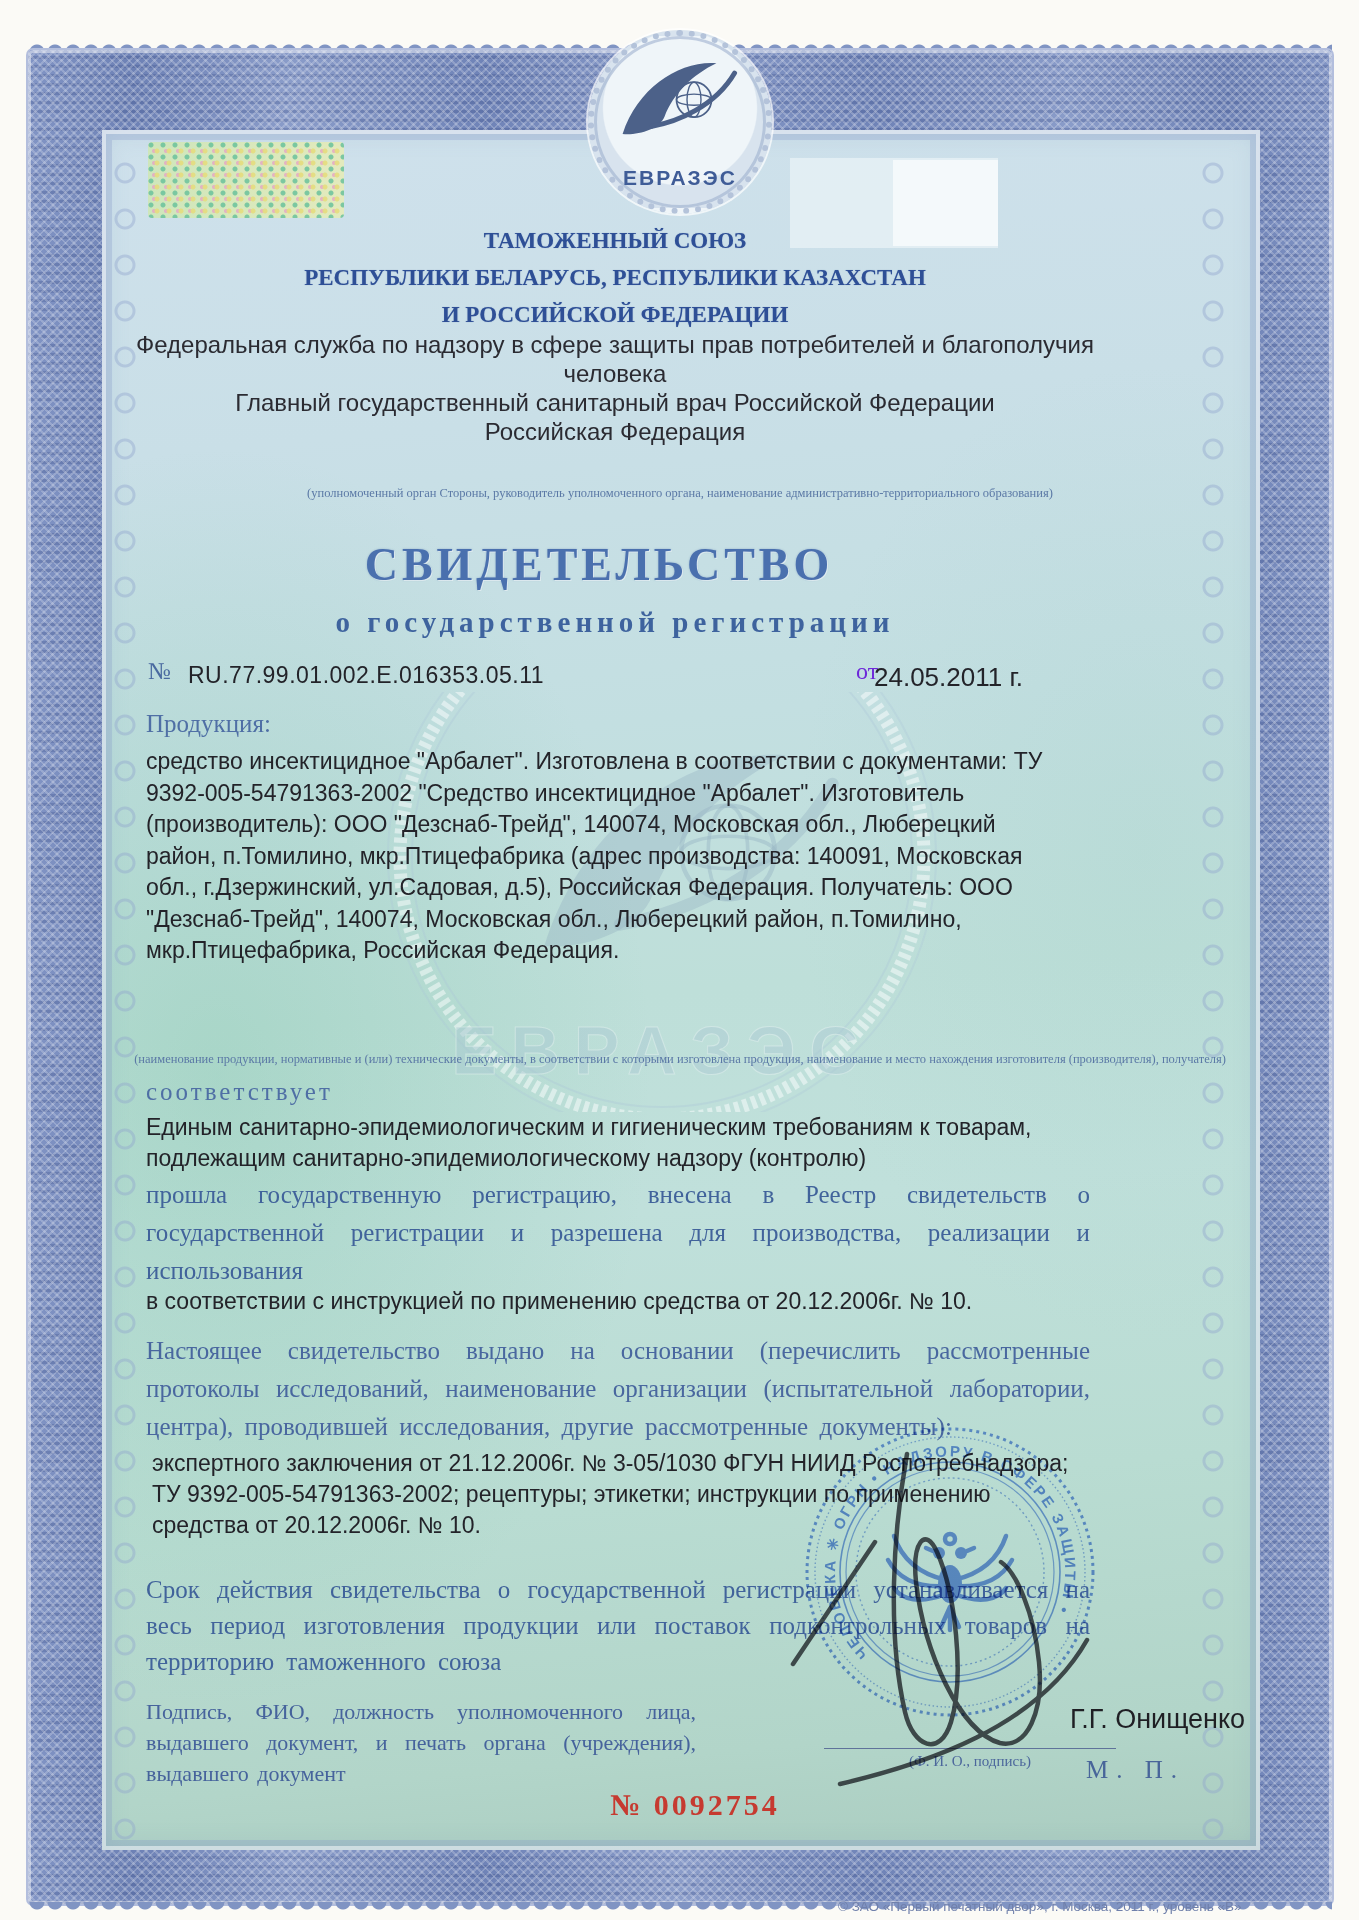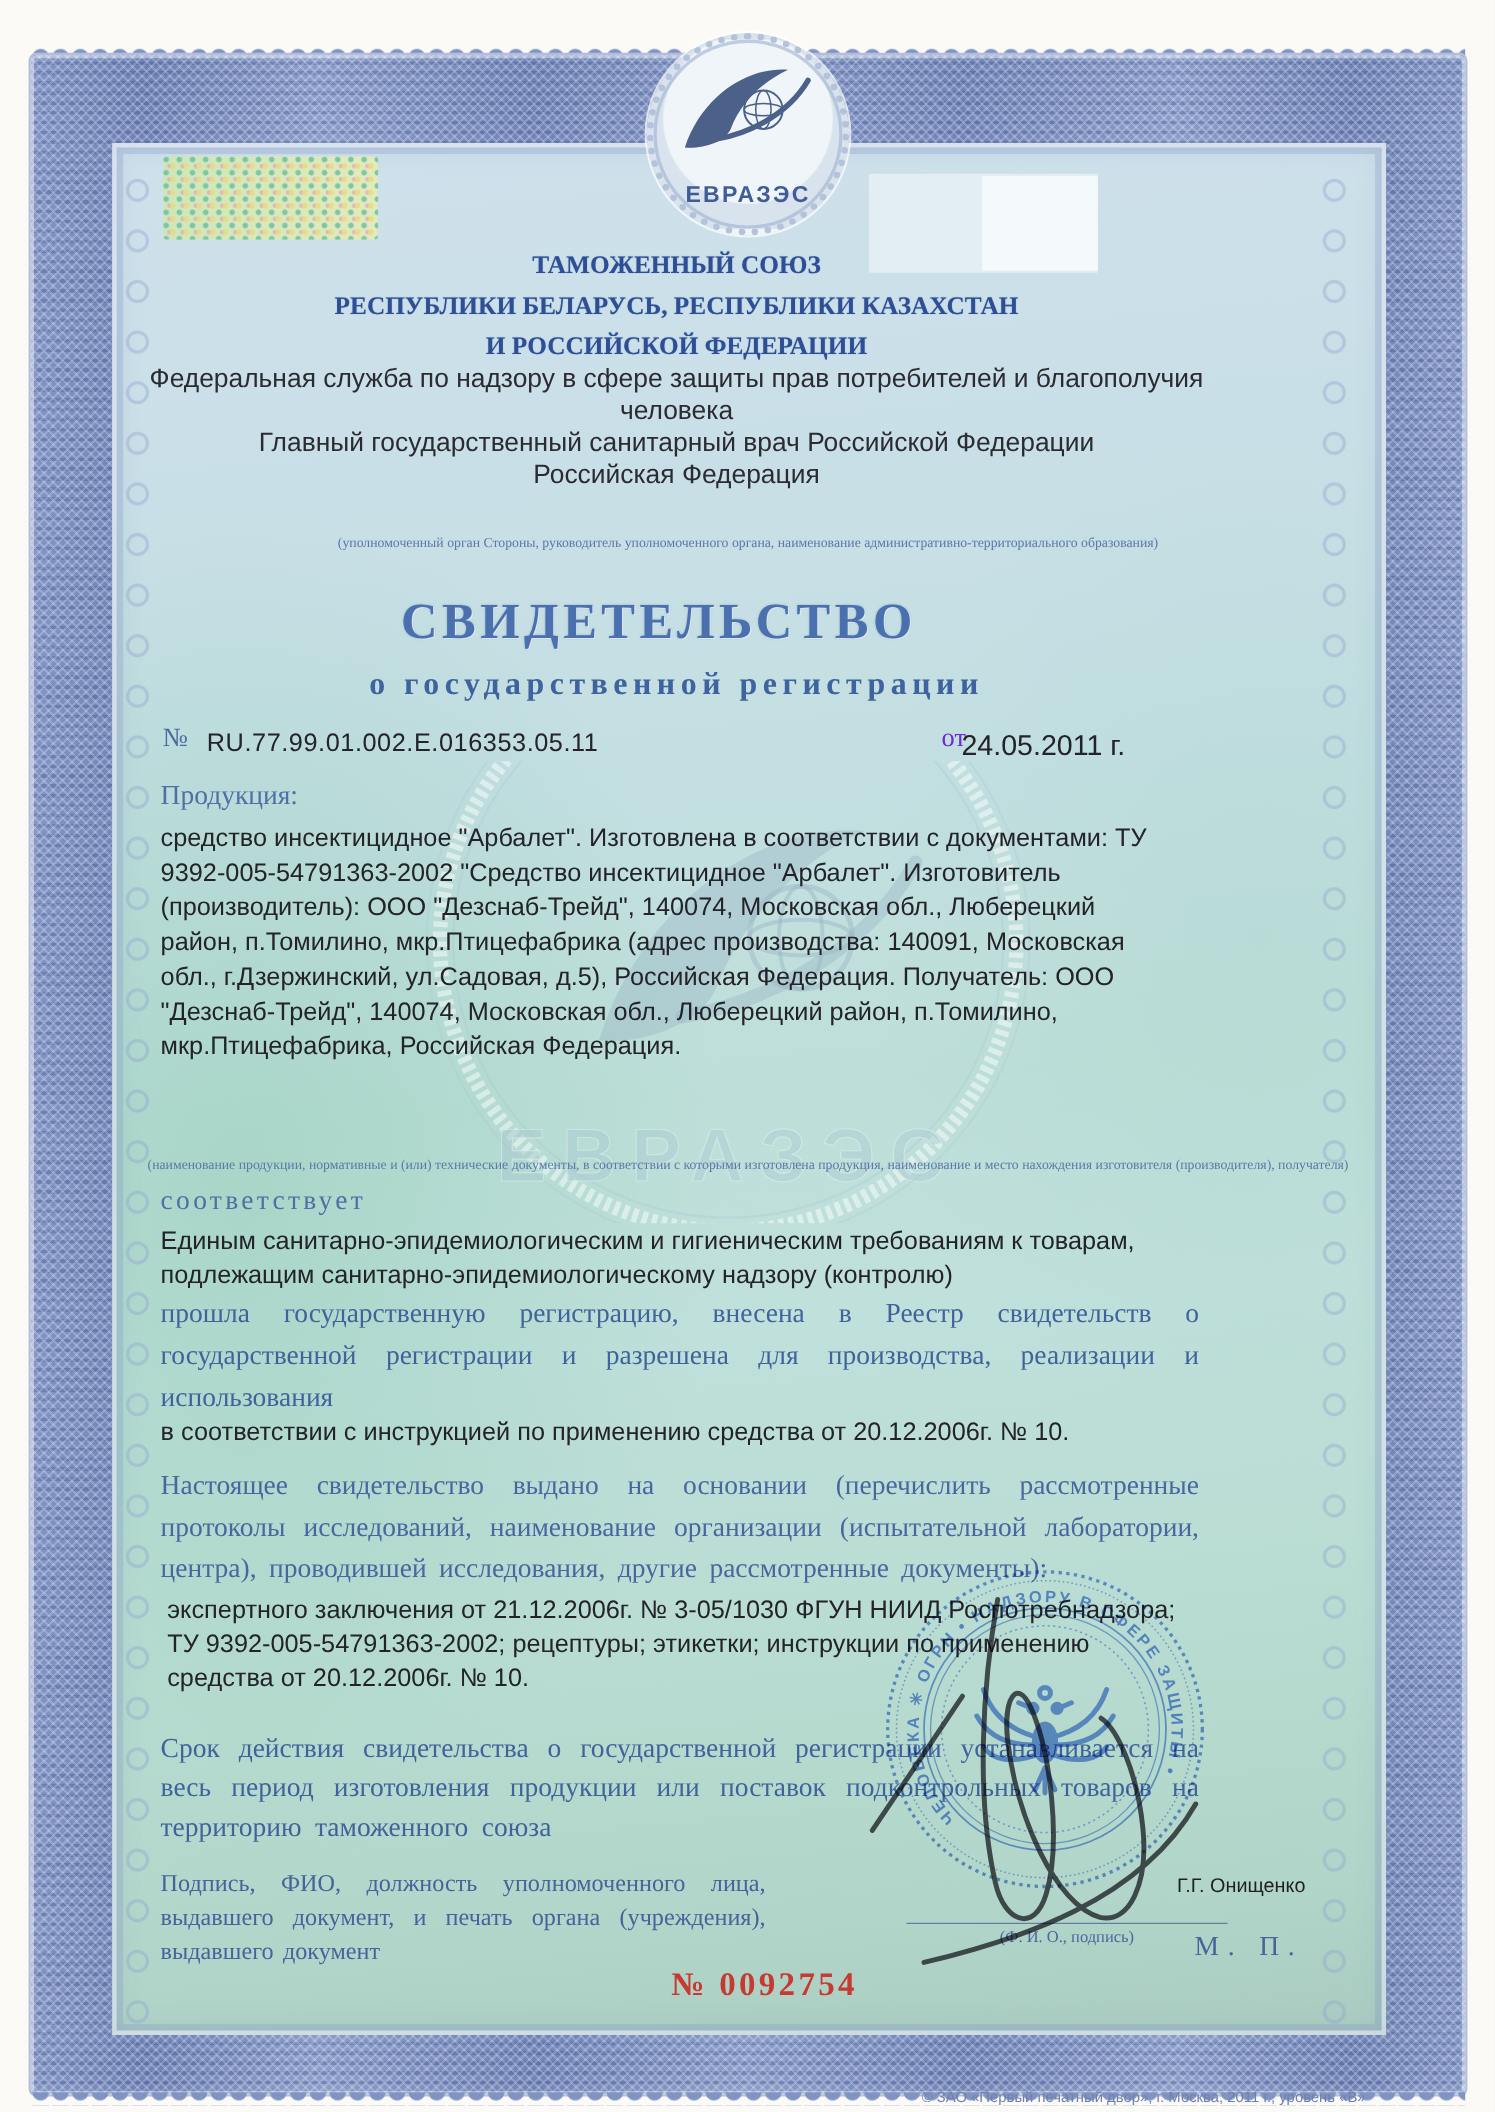--- a/index.html
+++ b/index.html
@@ -78,7 +78,7 @@
             line-height:36px;color:#41639b;text-align:justify;word-spacing:6px;}
   .sigcaption{left:146px;top:1696px;width:550px;font-family:"Liberation Serif",serif;font-size:22px;
               line-height:31px;color:#46639c;text-align:justify;word-spacing:3px;}
-  .signer{left:1070px;top:1704px;font-size:18px;color:#1f1f24;}
+  .signer{left:1070px;top:1704px;font-size:27px;color:#1f1f24;}
   .sigline{left:824px;top:1748px;width:292px;border-top:1.5px solid #5f739a;height:0;}
   .siglinecap{left:845px;top:1753px;width:250px;text-align:center;font-family:"Liberation Serif",serif;
               font-size:15px;color:#4c679c;}

